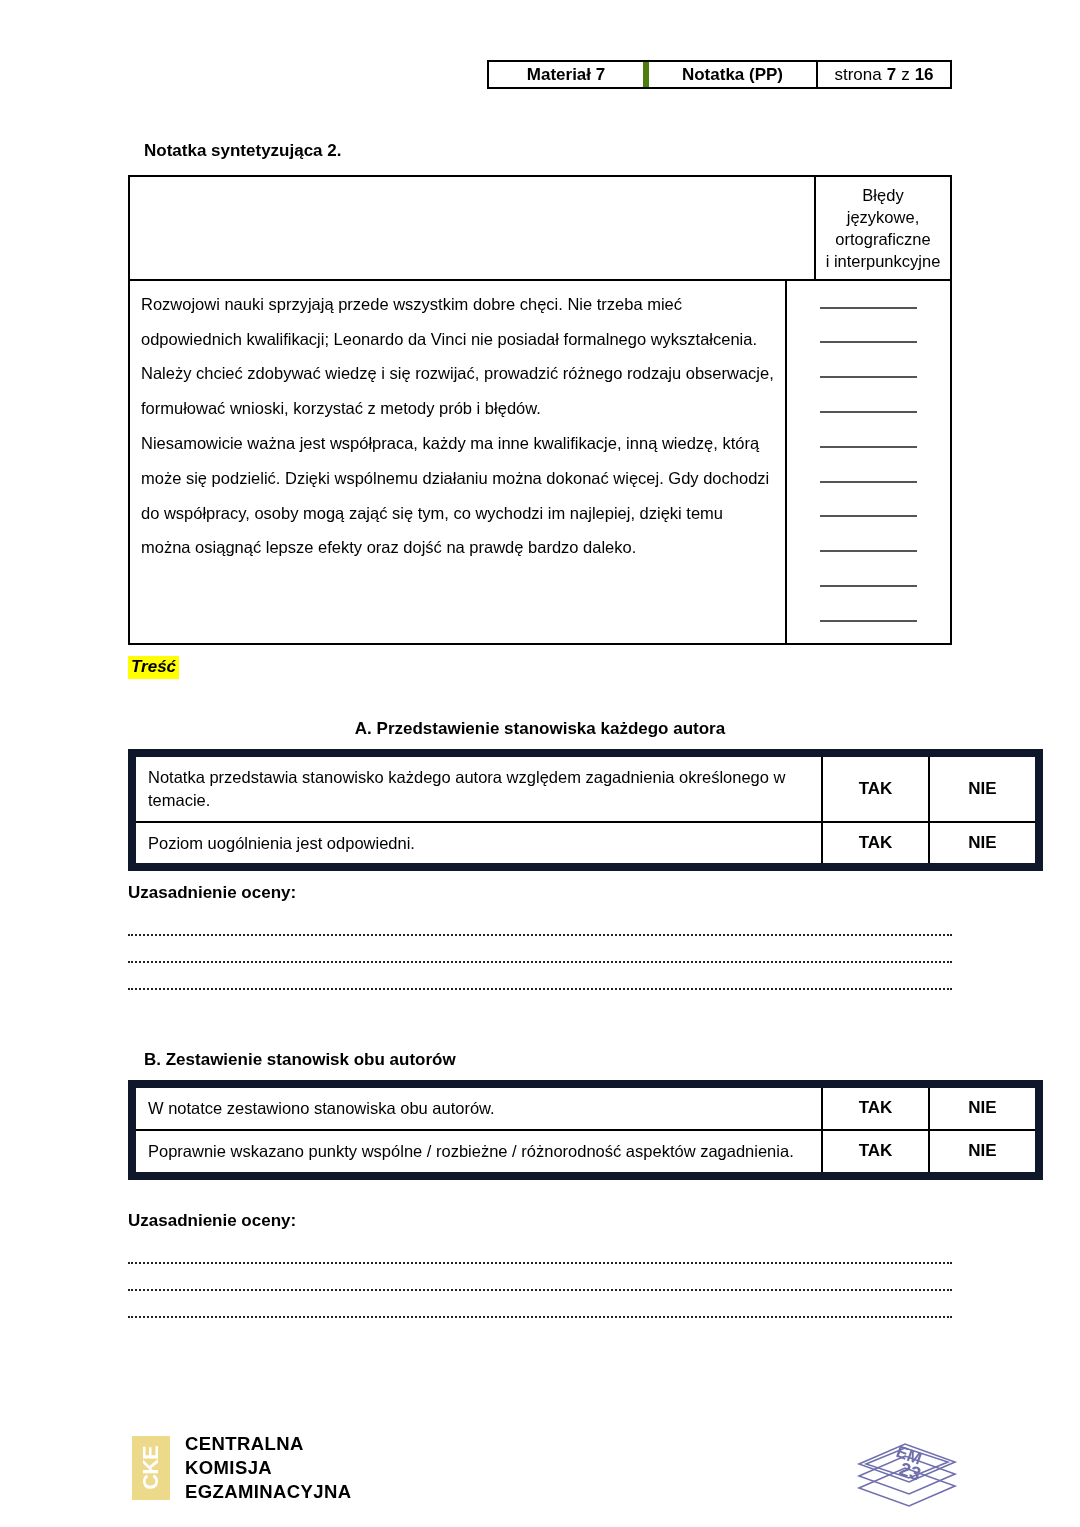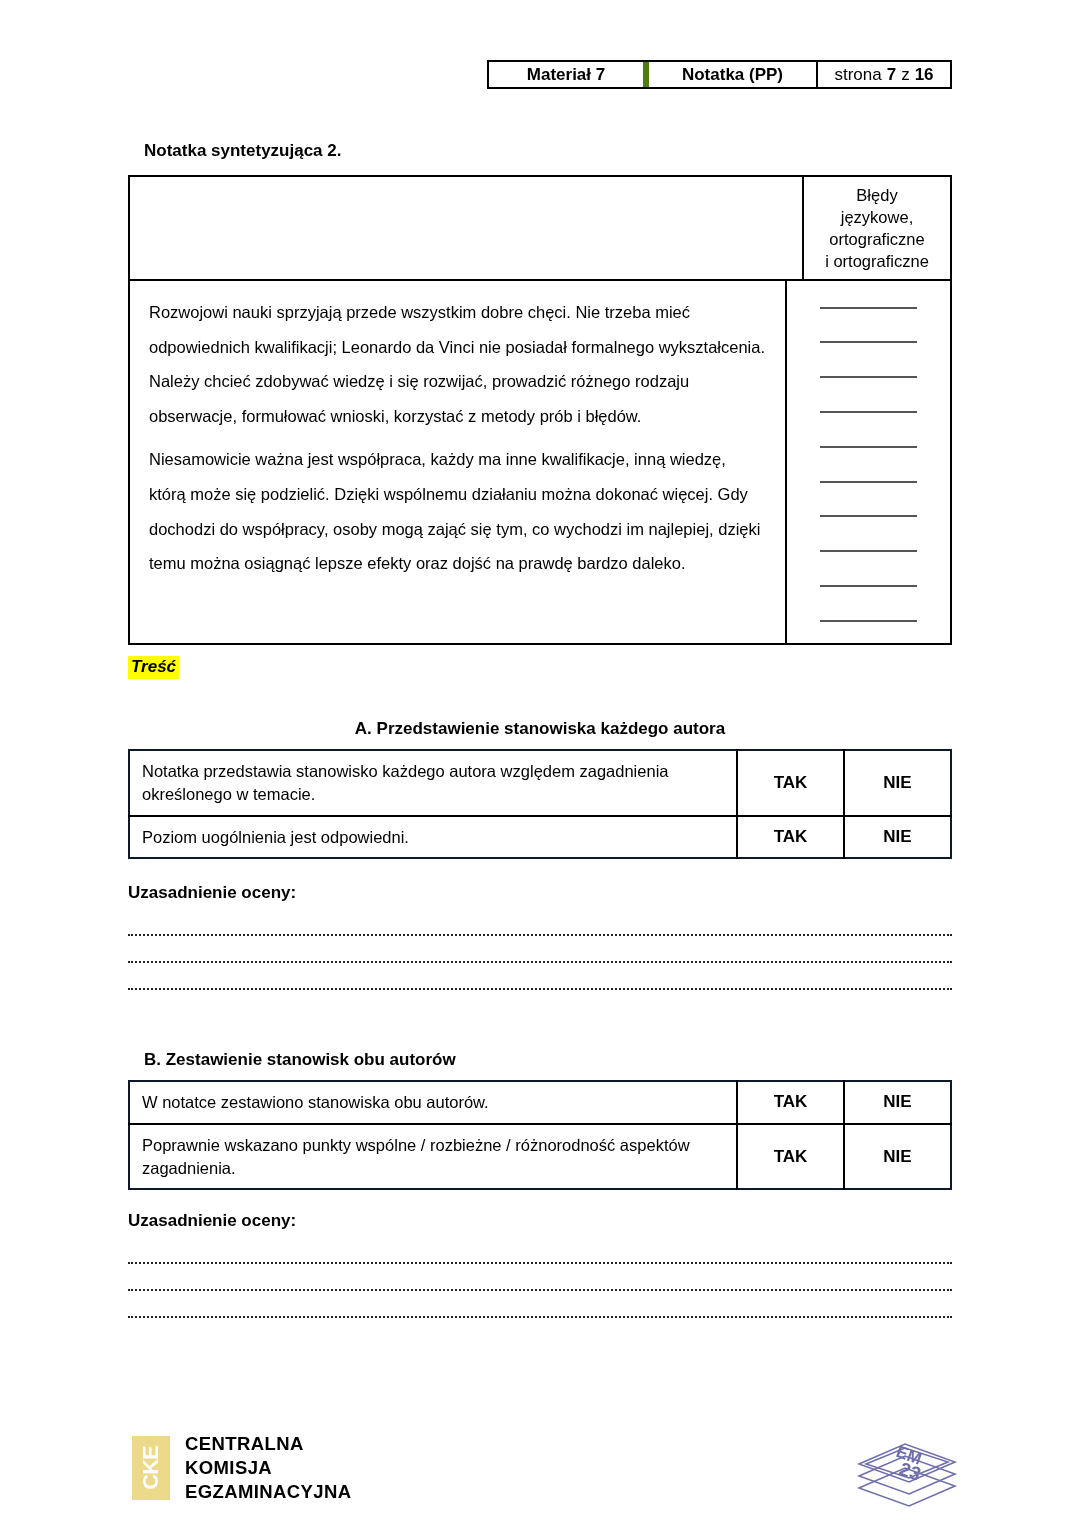--- a/index.html
+++ b/index.html
@@ -72,7 +72,7 @@
     border-right: 2px solid #000;
   }
   .note-head .right-head {
-    width: 146px;
+    width: 134px;
     box-sizing: border-box;
     padding: 8px 4px 6px 4px;
     text-align: center;

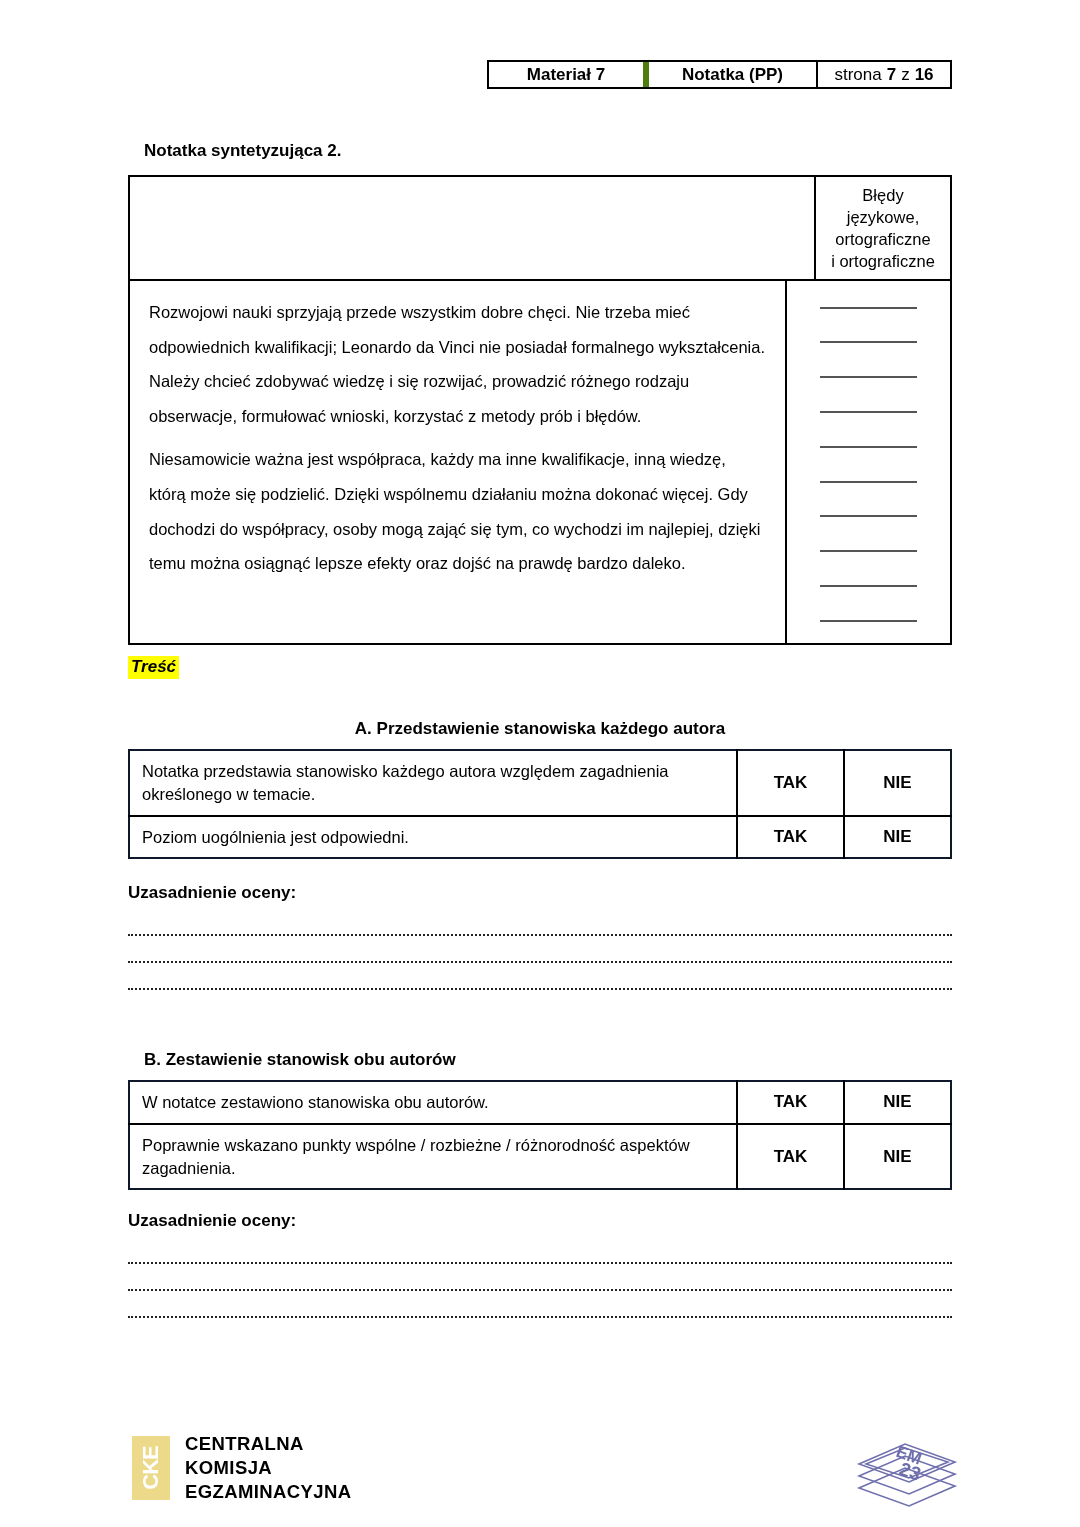--- a/index.html
+++ b/index.html
@@ -232,7 +232,7 @@
         <div>Błędy</div>
         <div>językowe,</div>
         <div>ortograficzne</div>
-        <div>i ortograficzne</div>
+        <div>i interpunkcyjne</div>
       </div>
     </div>
     <div class="note-body">

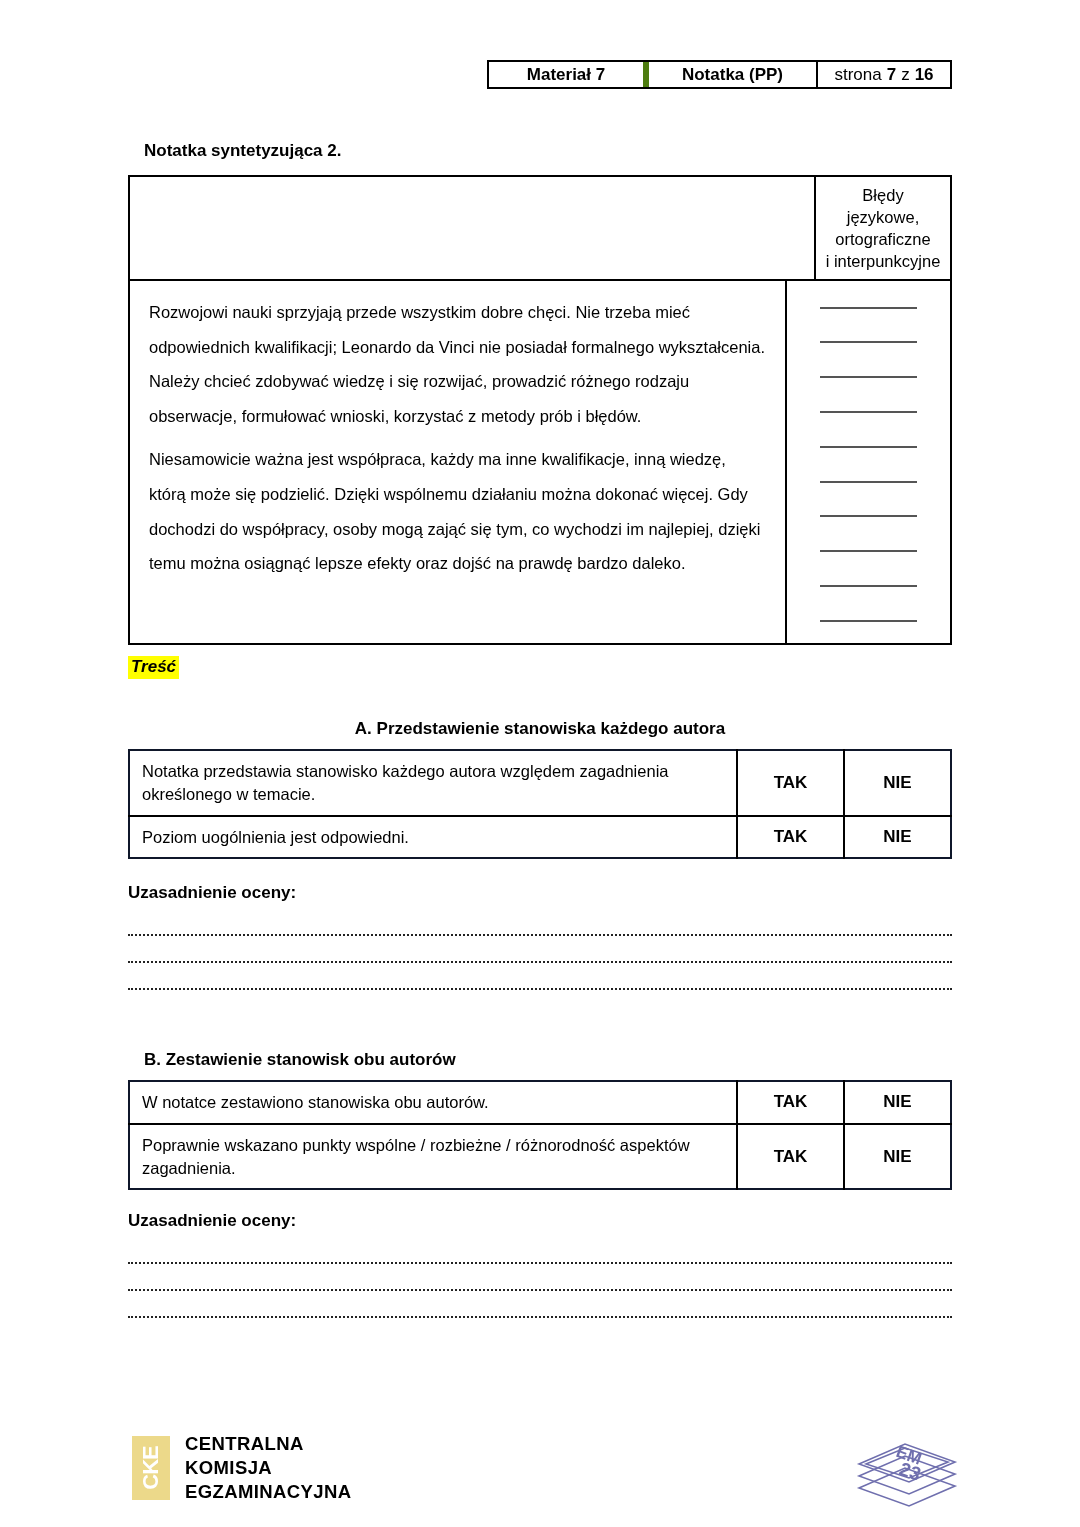--- a/index.html
+++ b/index.html
@@ -89,7 +89,7 @@
     box-sizing: border-box;
   }
   .note-body .left-body p {
-    margin: 8px;
+    margin: 0;
     font-size: 16.5px;
     line-height: 34.8px;
   }

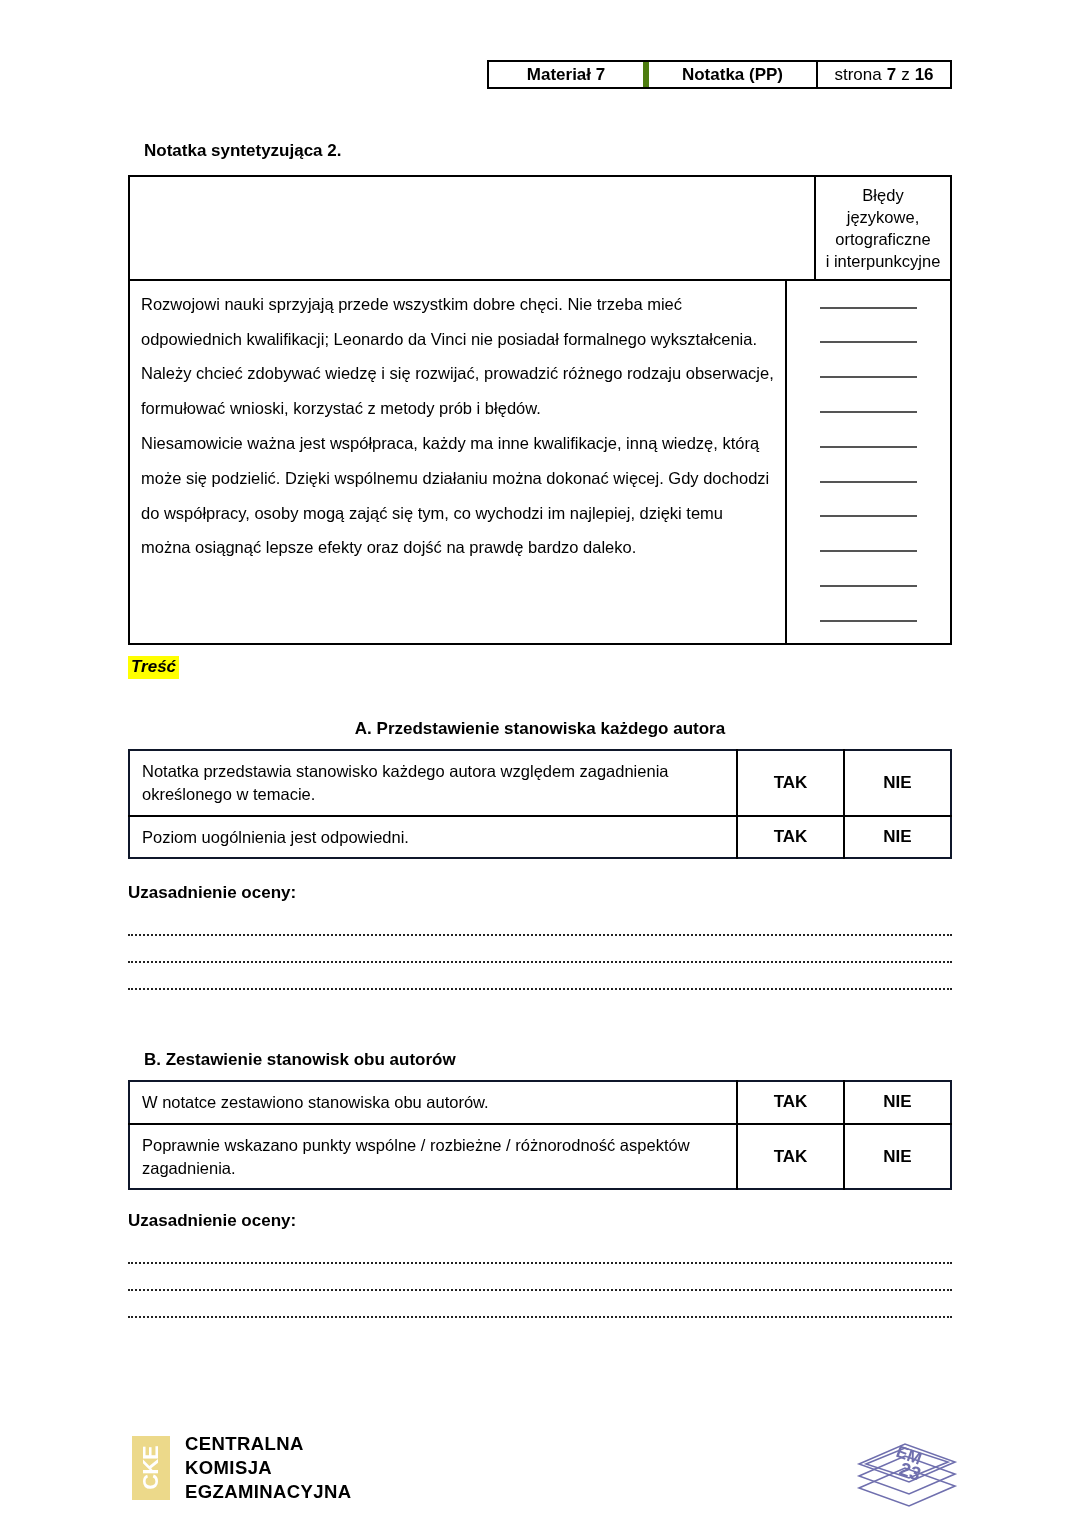--- a/index.html
+++ b/index.html
@@ -125,8 +125,8 @@
 
   
   .yn-table {
-    width: 824px;
-    border: 2px solid #0f172a;
+    width: 915px;
+    border: 8px solid #0f172a;
     box-sizing: border-box;
     border-collapse: collapse;
   }

